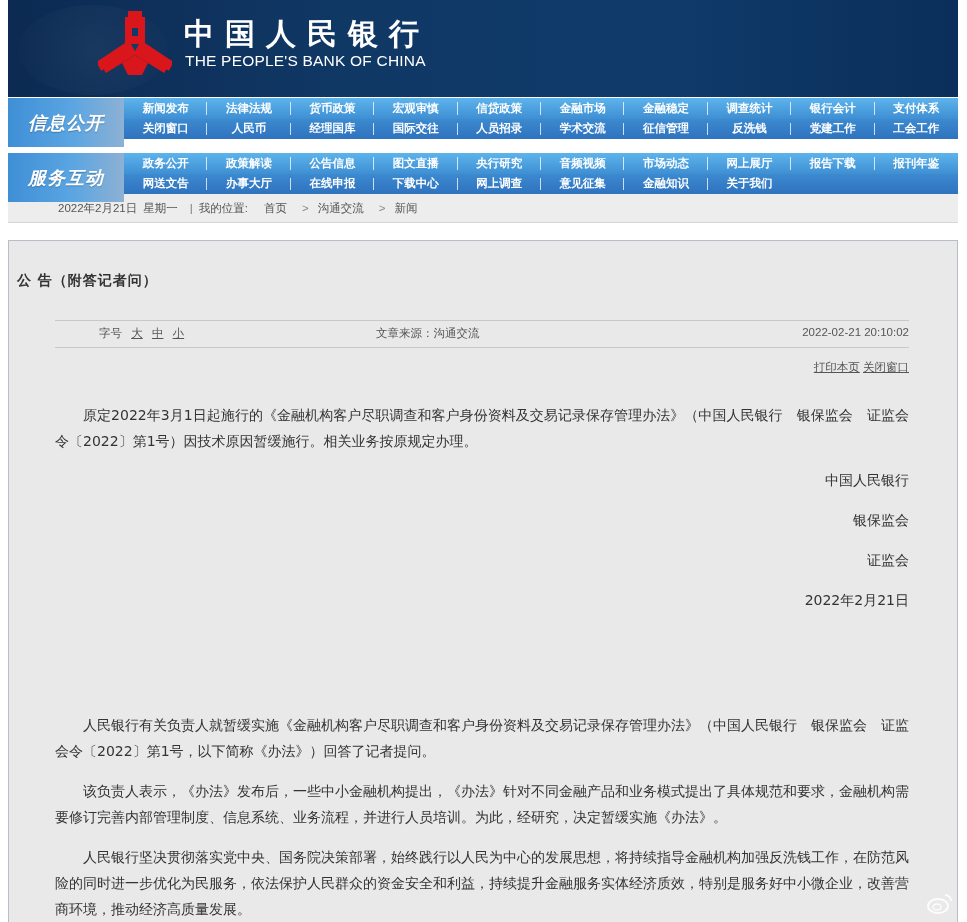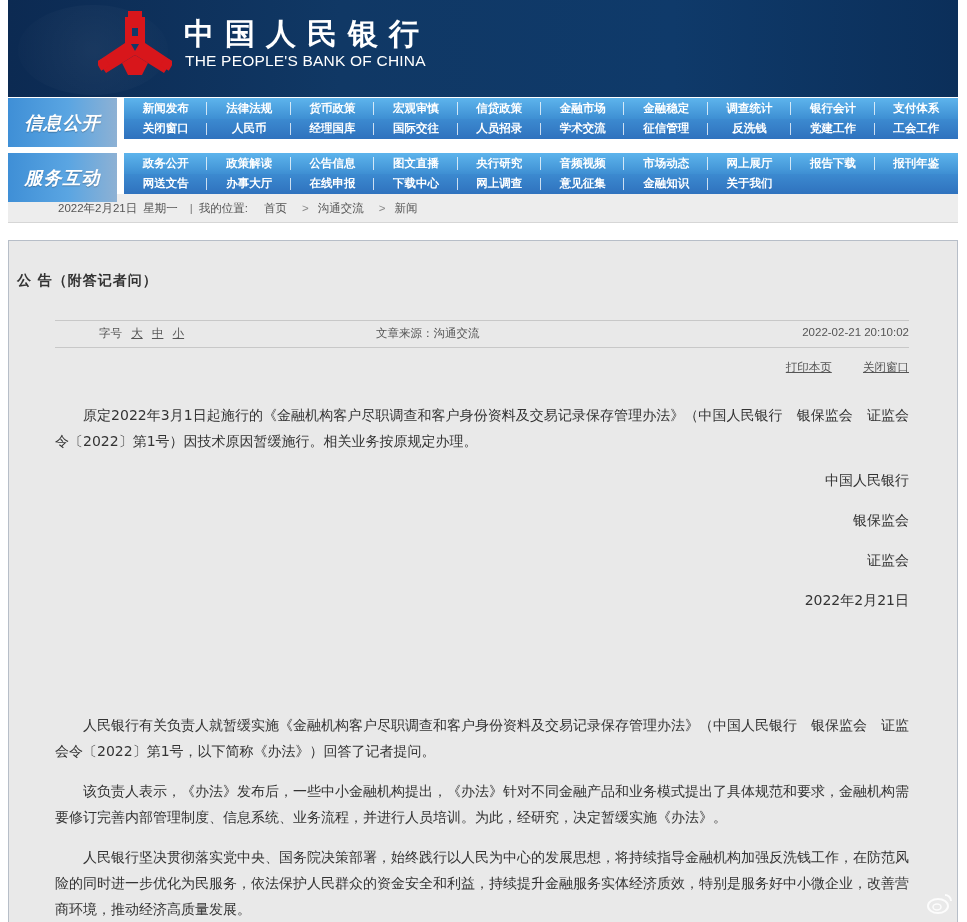--- a/index.html
+++ b/index.html
@@ -37,7 +37,7 @@
     color: #fff; font-size: 18px; font-style: italic; font-weight: bold; letter-spacing: 1px;
     text-shadow: 0 1px 1px rgba(0,0,0,0.25);
   }
-  .nav-grid { flex: 1; display: flex; flex-direction: column; padding-left: 7px; }
+  .nav-grid { flex: 1; display: flex; flex-direction: column; }
   .nav-row { height: 24.5px; display: flex; }
   .nav-row.top { background: linear-gradient(180deg, #5db4ec 0%, #3e8fd3 100%); }
   .nav-row.bot { background: linear-gradient(180deg, #3c8ad0 0%, #2f72be 100%); }

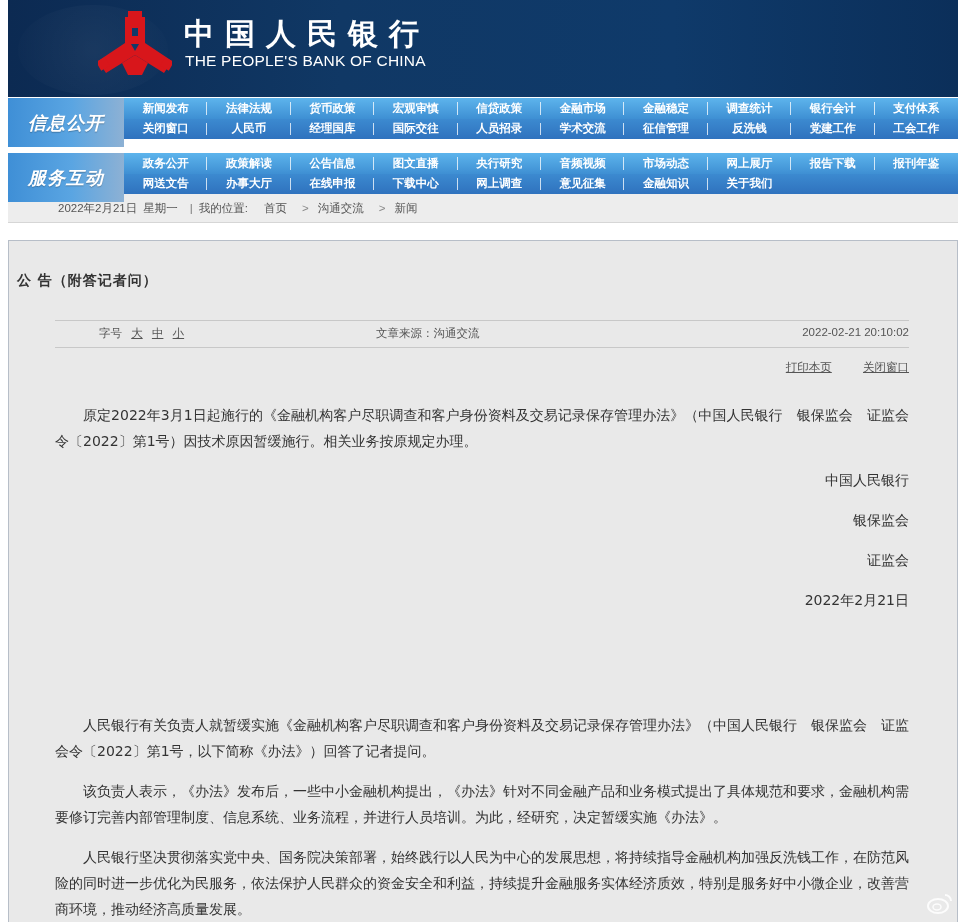--- a/index.html
+++ b/index.html
@@ -79,7 +79,7 @@
   .meta-row .src { position: absolute; left: 321px; }
   .meta-row .time { position: absolute; right: 0; }
   .tools { position: absolute; right: 48px; top: 119px; font-size: 11.5px; font-family: "Liberation Sans", sans-serif; }
-  .tools a { color: #555; text-decoration: underline; margin-left: 28px; cursor: pointer; }
+  .tools a { color: #555; text-decoration: underline; cursor: pointer; }
 
   .body-text { position: absolute; left: 46px; right: 48px; font-size: 14px; line-height: 26px; color: #333; }
   .para { text-indent: 28px; text-align: justify; margin-bottom: 14px; }

